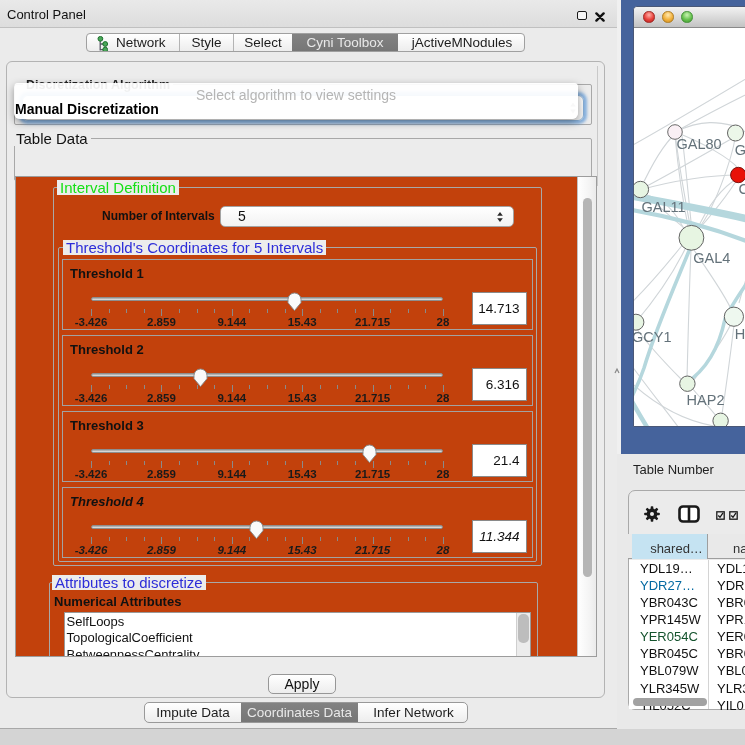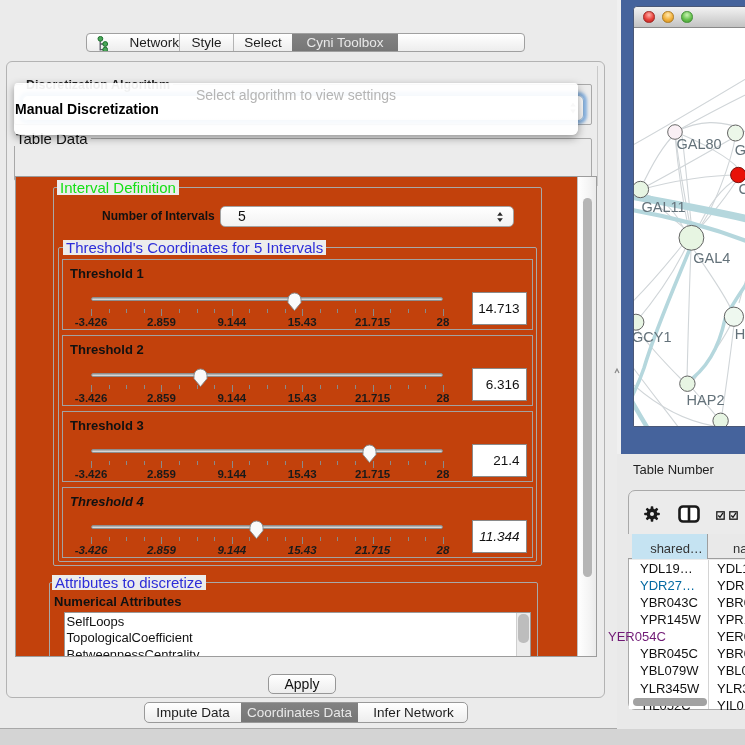--- a/index.html
+++ b/index.html
@@ -58,6 +58,13 @@
 <body>
 
 <div id="cp">
+  <div id="titlebar">
+    <div class="t">Control Panel</div>
+    <div id="floatic"></div>
+    <svg class="abs" style="left:594.5px;top:11.5px" width="10" height="10" viewBox="0 0 10 10">
+        <path d="M1.4 1.4 L8.6 8.6 M8.6 1.4 L1.4 8.6" stroke="#111" stroke-width="2.4" stroke-linecap="round"></path>
+      </svg>
+  </div>
   <div id="tabbar">
     <div class="seg" style="left:0;width:92px;text-align:right;padding-left:29px;">Network</div>
     <svg class="abs" style="left:8px;top:2px" width="13" height="16" viewBox="0 0 13 16">

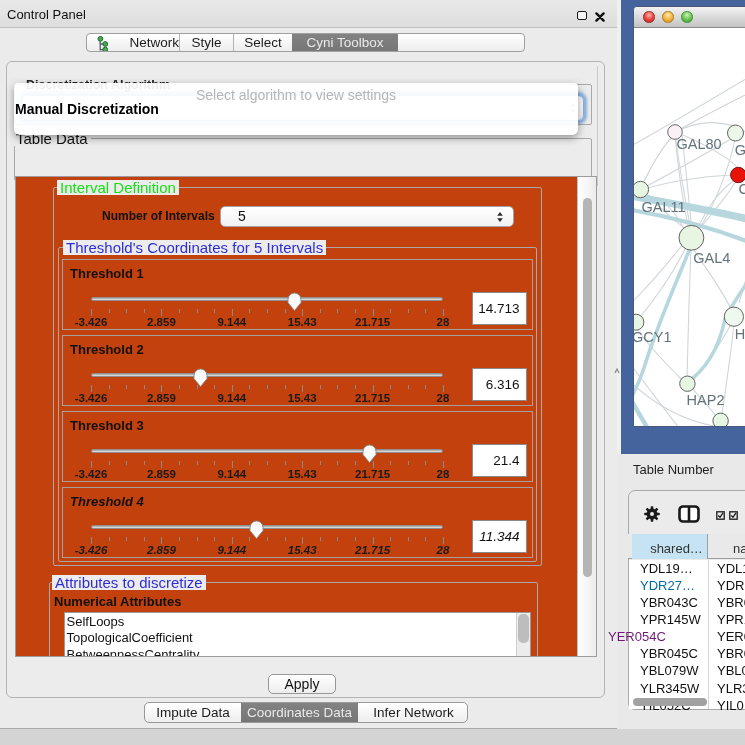--- a/index.html
+++ b/index.html
@@ -66,7 +66,7 @@
       </svg>
   </div>
   <div id="tabbar">
-    <div class="seg" style="left:0;width:92px;text-align:right;padding-left:29px;">Network</div>
+    <div class="seg" style="left:0;width:92px;text-align:left;padding-left:29px;">Network</div>
     <svg class="abs" style="left:8px;top:2px" width="13" height="16" viewBox="0 0 13 16">
         <path d="M5.2 3.5 V14.5 M5.2 8 H10.2 M5.2 13.6 H10.2" stroke="#5a5a66" stroke-width="1.3" fill="none"></path>
         <circle cx="5.4" cy="2.8" r="2.4" fill="#49a858" stroke="#1e6e2e" stroke-width="1"></circle>

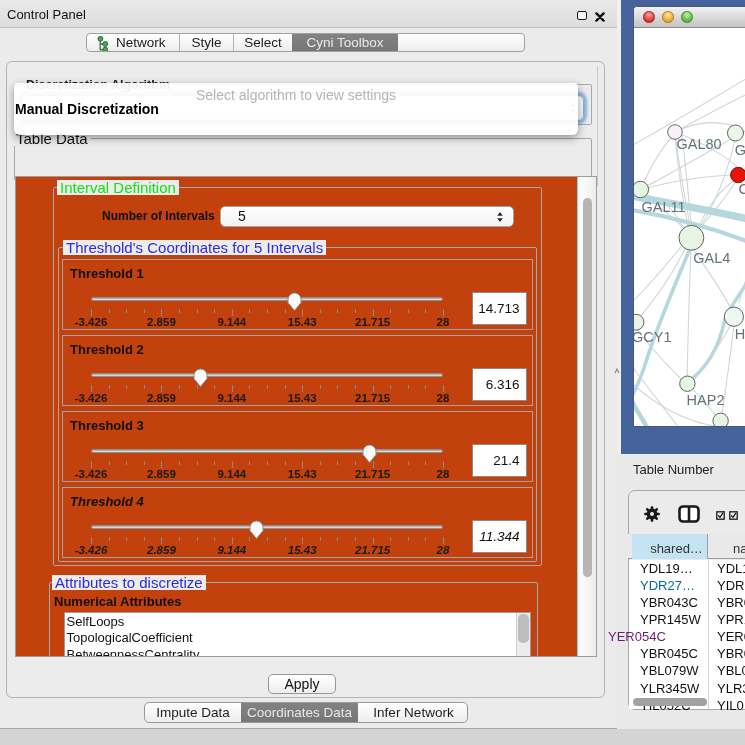--- a/index.html
+++ b/index.html
@@ -78,6 +78,7 @@
     <div class="vsep" style="left:146px;"></div>
     <div class="seg" style="left:147px;width:58px;">Select</div>
     <div class="seg segdark" style="left:205px;width:106px;">Cyni Toolbox</div>
+    <div class="seg" style="left:311px;width:128px;">jActiveMNodules</div>
   </div>
   <div id="panel"></div>
   <div class="abs" style="left:597px;top:66px;width:1px;height:120px;background:#c9c9c9;"></div>

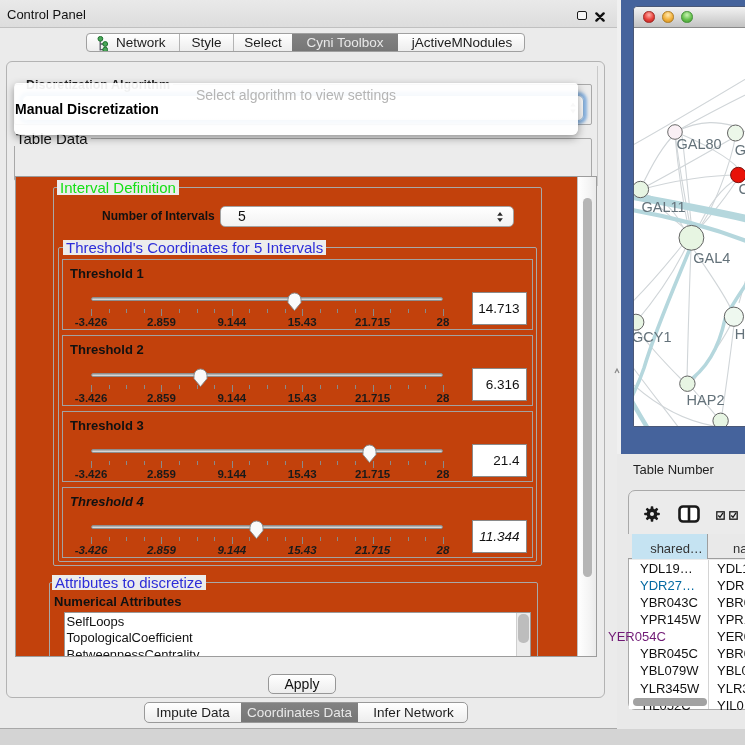--- a/index.html
+++ b/index.html
@@ -42,7 +42,7 @@
 .bseg{position:absolute;top:0;height:21px;font-size:13.5px;color:#1c1c1c;text-align:center;line-height:20px;}
 .bseg.segdark{background:linear-gradient(#828282,#757575);color:#e9e9e9;}
 
-#popup{position:absolute;left:14px;top:83px;width:564px;height:52px;background:rgba(255,255,255,0.93);border-radius:4px 4px 6px 6px;box-shadow:0 3px 8px rgba(0,0,0,0.38);}
+#popup{position:absolute;left:14px;top:83px;width:564px;height:36px;background:rgba(255,255,255,0.93);border-radius:4px 4px 6px 6px;box-shadow:0 3px 8px rgba(0,0,0,0.38);}
 #popup .r1{position:absolute;left:0;top:4px;width:100%;text-align:center;font-size:14px;color:#b5b5b5;}
 #popup .r2{position:absolute;left:1px;top:18px;font-size:14px;font-weight:bold;color:#000;}
 #popup .r3{position:absolute;left:1px;top:32.5px;font-size:14.5px;letter-spacing:0.2px;color:#000;}

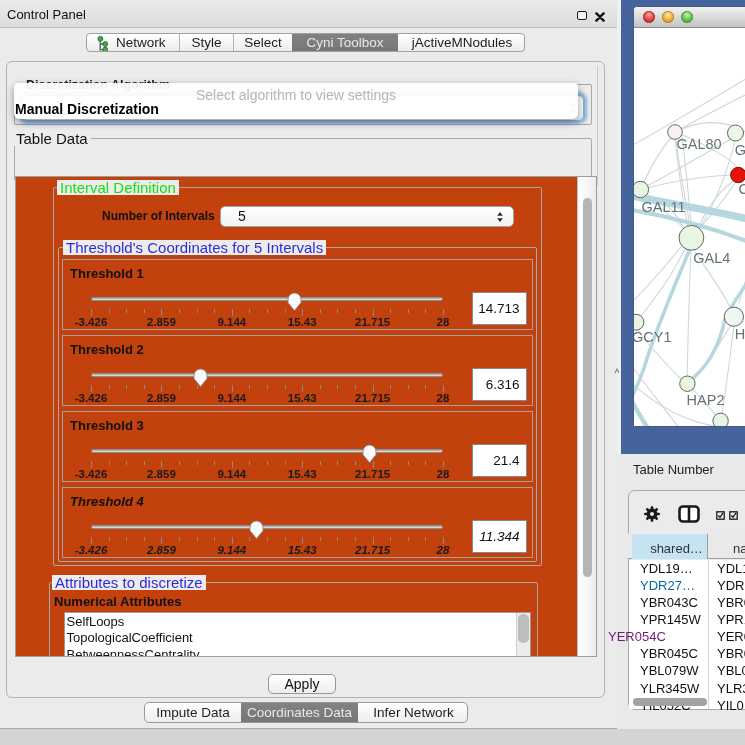--- a/index.html
+++ b/index.html
@@ -384,7 +384,7 @@
 <div class="abs" style="left:717px;top:595.0px;font-size:13px;color:#111;">YBR0</div>
 <div class="abs" style="left:640px;top:612.1px;font-size:13px;color:#111;">YPR145W</div>
 <div class="abs" style="left:717px;top:612.1px;font-size:13px;color:#111;">YPR1</div>
-<div class="abs" style="left:608px;top:629.2px;font-size:13px;color:#701a75;">YER054C</div>
+<div class="abs" style="left:640px;top:629.2px;font-size:13px;color:#14532d;">YER054C</div>
 <div class="abs" style="left:717px;top:629.2px;font-size:13px;color:#111;">YER0</div>
 <div class="abs" style="left:640px;top:646.3px;font-size:13px;color:#111;">YBR045C</div>
 <div class="abs" style="left:717px;top:646.3px;font-size:13px;color:#111;">YBR0</div>

